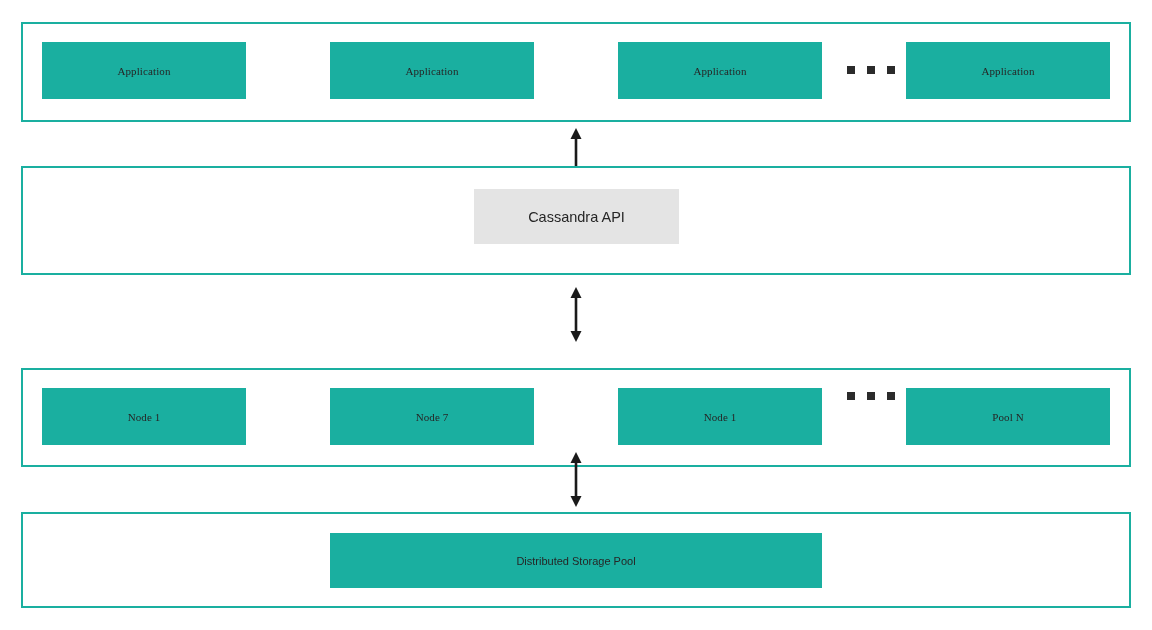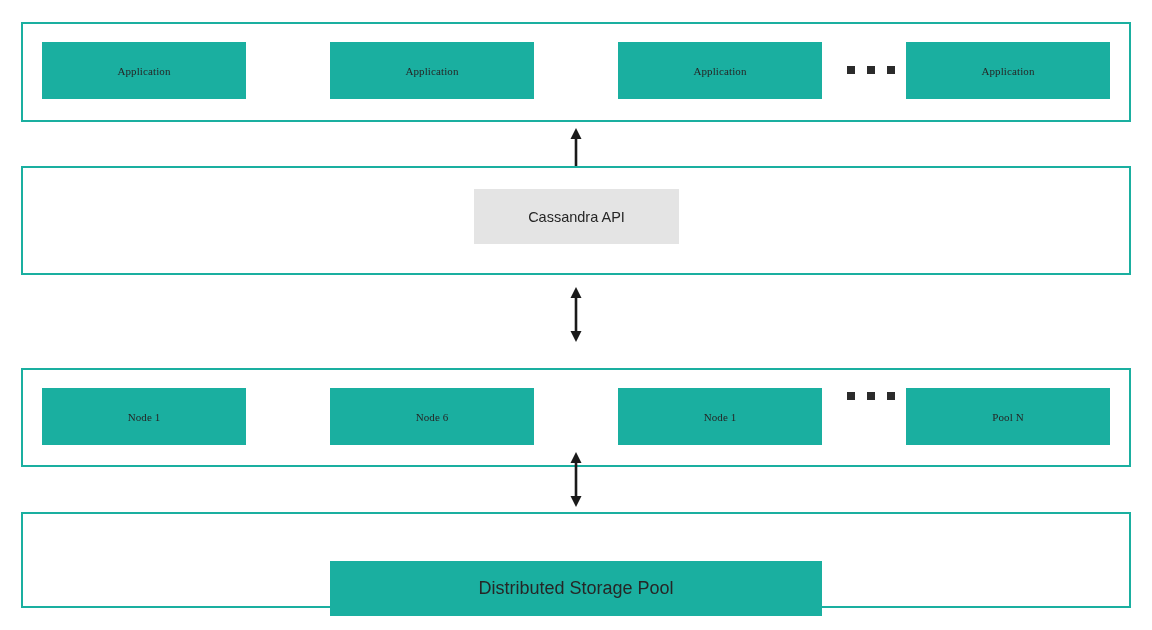--- a/index.html
+++ b/index.html
@@ -160,7 +160,7 @@
 
   <div class="layer layer-nodes">
     <div class="box cell cell-1" style="color: rgb(38, 38, 38);">Node 1</div>
-    <div class="box cell cell-2" style="color: rgb(38, 38, 38);">Node 6</div>
+    <div class="box cell cell-2" style="color: rgb(38, 38, 38);">Node 7</div>
     <div class="box cell cell-3" style="color: rgb(38, 38, 38);">Node 1</div>
     <div class="box cell cell-4" style="color: rgb(38, 38, 38);">Pool N</div>
   </div>

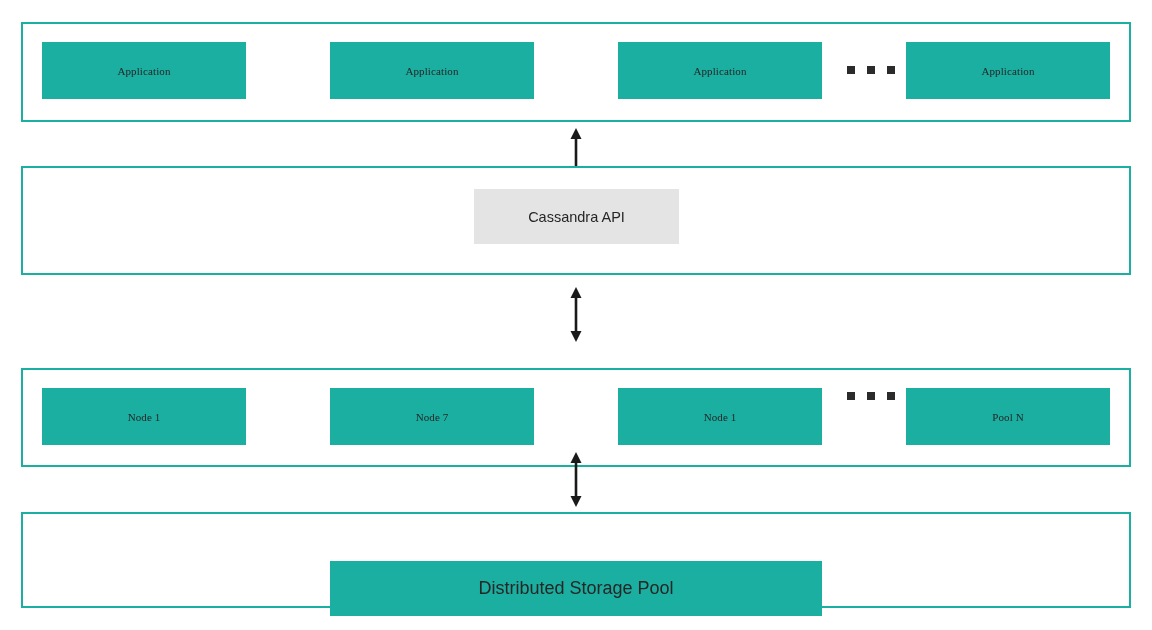--- a/index.html
+++ b/index.html
@@ -90,9 +90,8 @@
     display: flex;
     align-items: center;
     justify-content: center;
-    font-size: 18px;
+    font-size: 11px;
     white-space: nowrap;
-    margin-top: 28px;
   }
 
   

